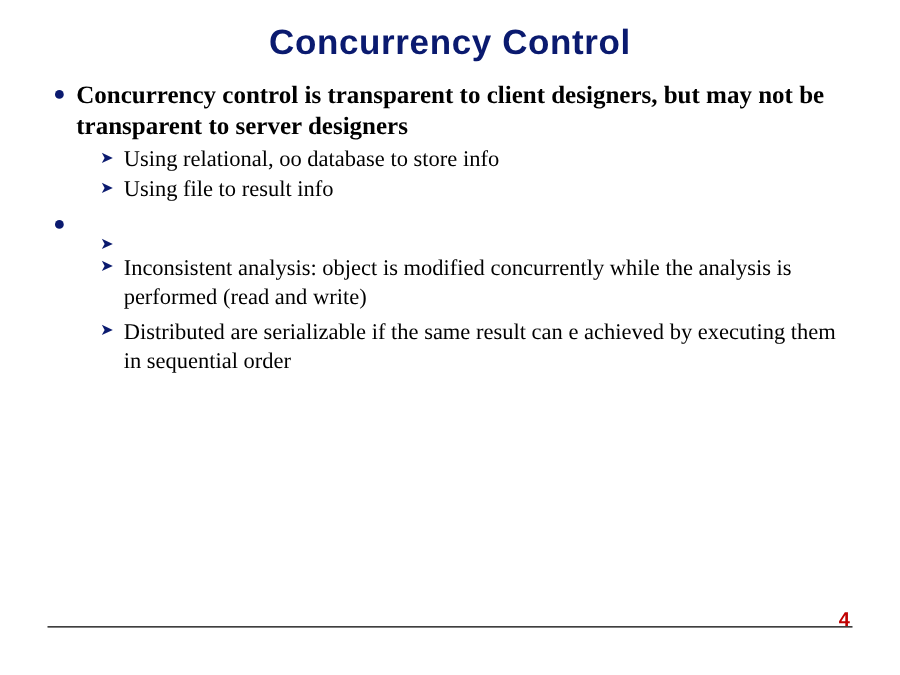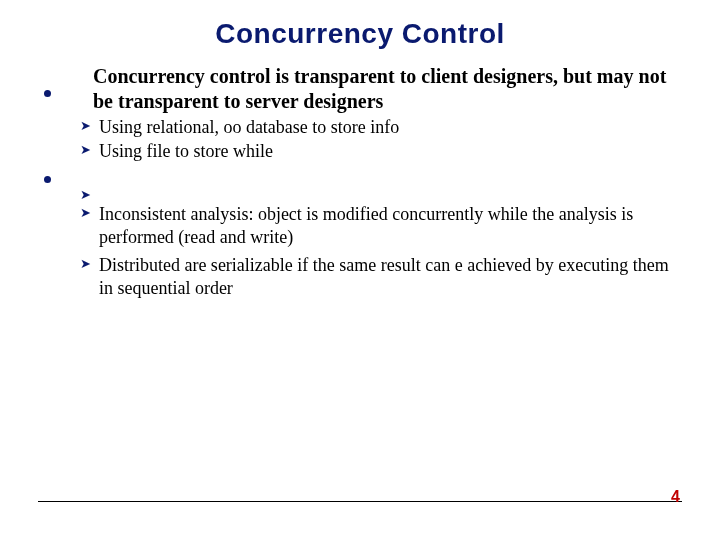--- a/index.html
+++ b/index.html
@@ -32,9 +32,8 @@
   }
   .l1 {
     display: flex;
-    align-items: center;
+    align-items: flex-start;
     margin-bottom: 2px;
-    gap: 32px;
   }
   .l1 .dot {
     width: 7px;

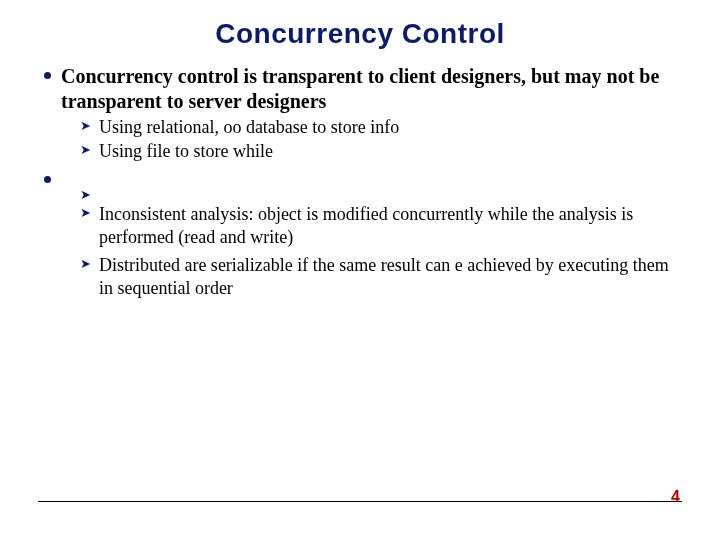--- a/index.html
+++ b/index.html
@@ -116,7 +116,7 @@
       </div>
       <div class="l2">
         <span class="arrow">➤</span>
-        <span class="text">Using file to store while</span>
+        <span class="text">Using file to result info</span>
       </div>
     </div>
 

